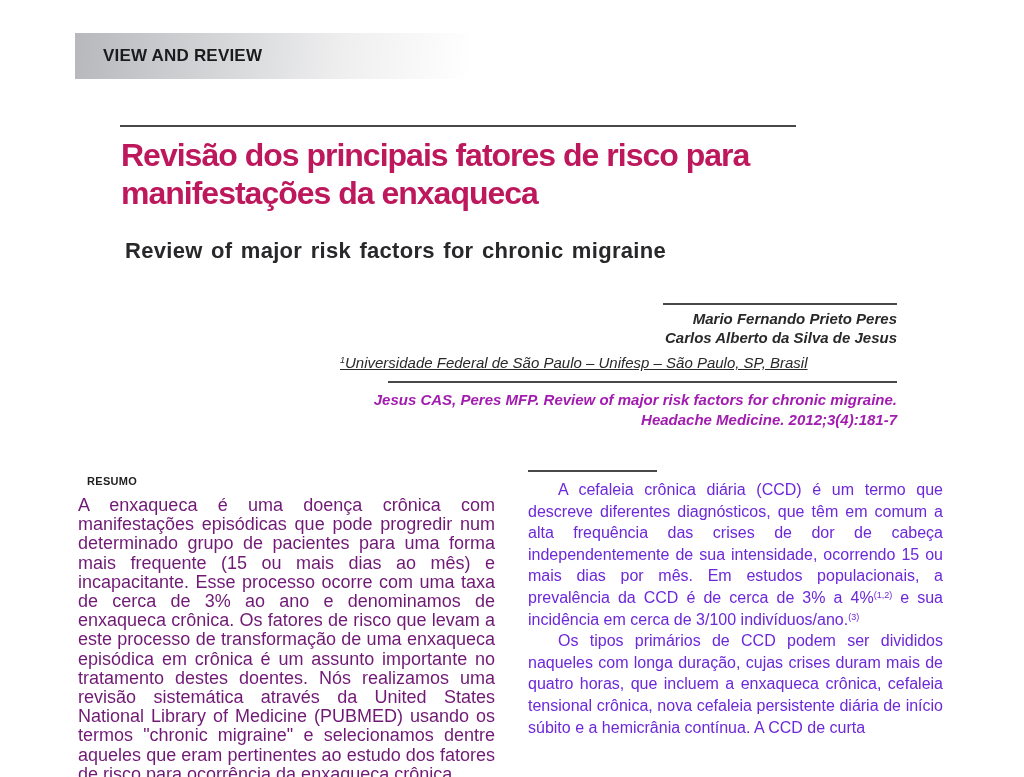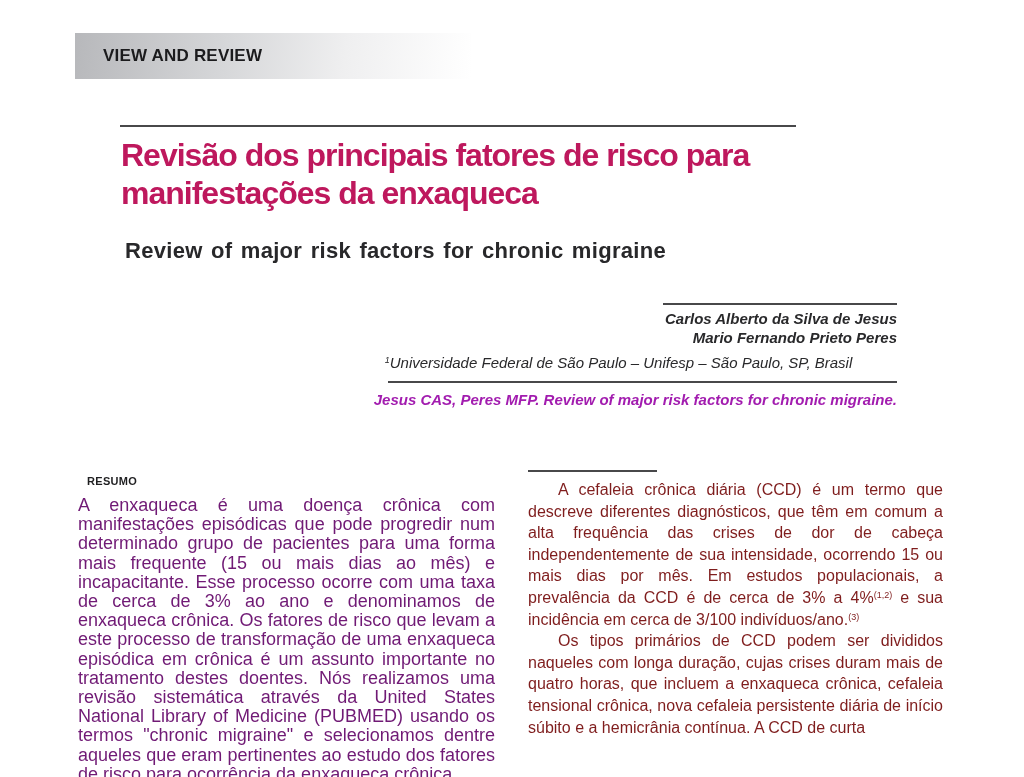--- a/index.html
+++ b/index.html
@@ -172,8 +172,8 @@
   <div class="authors-rule"></div>
 
   <div class="authors">
+    <div>Mario Fernando Prieto Peres</div>
     <div>Carlos Alberto da Silva de Jesus</div>
-    <div>Mario Fernando Prieto Peres</div>
   </div>
 
   <div class="affiliation"><sup>1</sup><span>Universidade Federal de São Paulo – Unifesp – São Paulo, SP, Brasil</span></div>

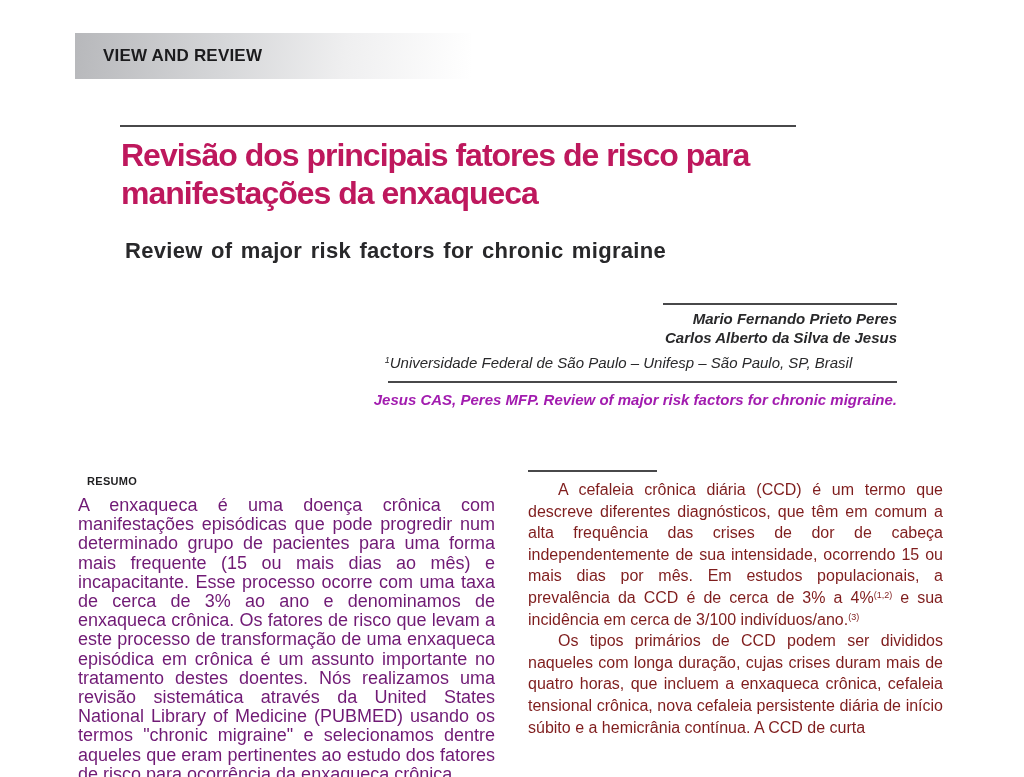--- a/index.html
+++ b/index.html
@@ -75,10 +75,11 @@
     position: absolute;
     left: 340px; top: 354px;
     width: 557px;
-    text-align: center;
+    text-align: left;
     font-style: italic;
     font-size: 15px;
     color: #29292b;
+    text-decoration: underline;
   }
   .affiliation sup, .body-par sup {
     font-size: 9px;

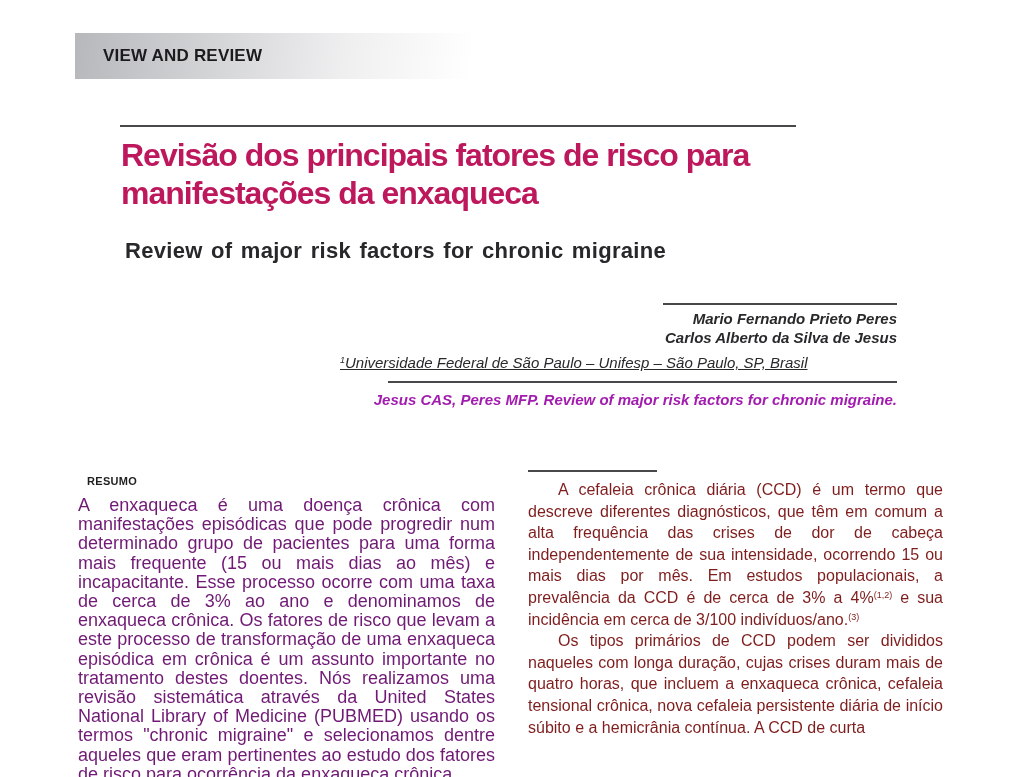--- a/index.html
+++ b/index.html
@@ -183,6 +183,7 @@
 
   <div class="citation">
     <div>Jesus CAS, Peres MFP. Review of major risk factors for chronic migraine.</div>
+    <div>Headache Medicine. 2012;3(4):181-7</div>
   </div>
 
   <section class="col-left">

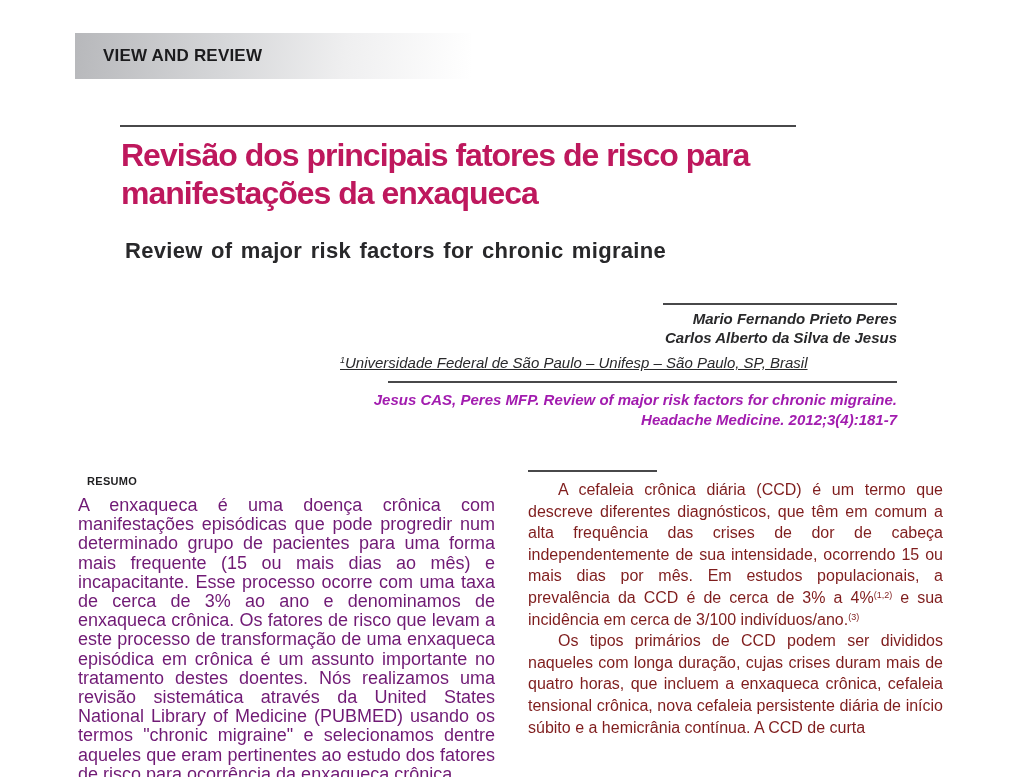--- a/index.html
+++ b/index.html
@@ -149,7 +149,7 @@
     font-size: 16px; line-height: 21.6px;
     text-align: justify;
     text-indent: 30px;
-    color: #7f1d1d;
+    color: #6d28d9;
   }
 </style>
 </head>

